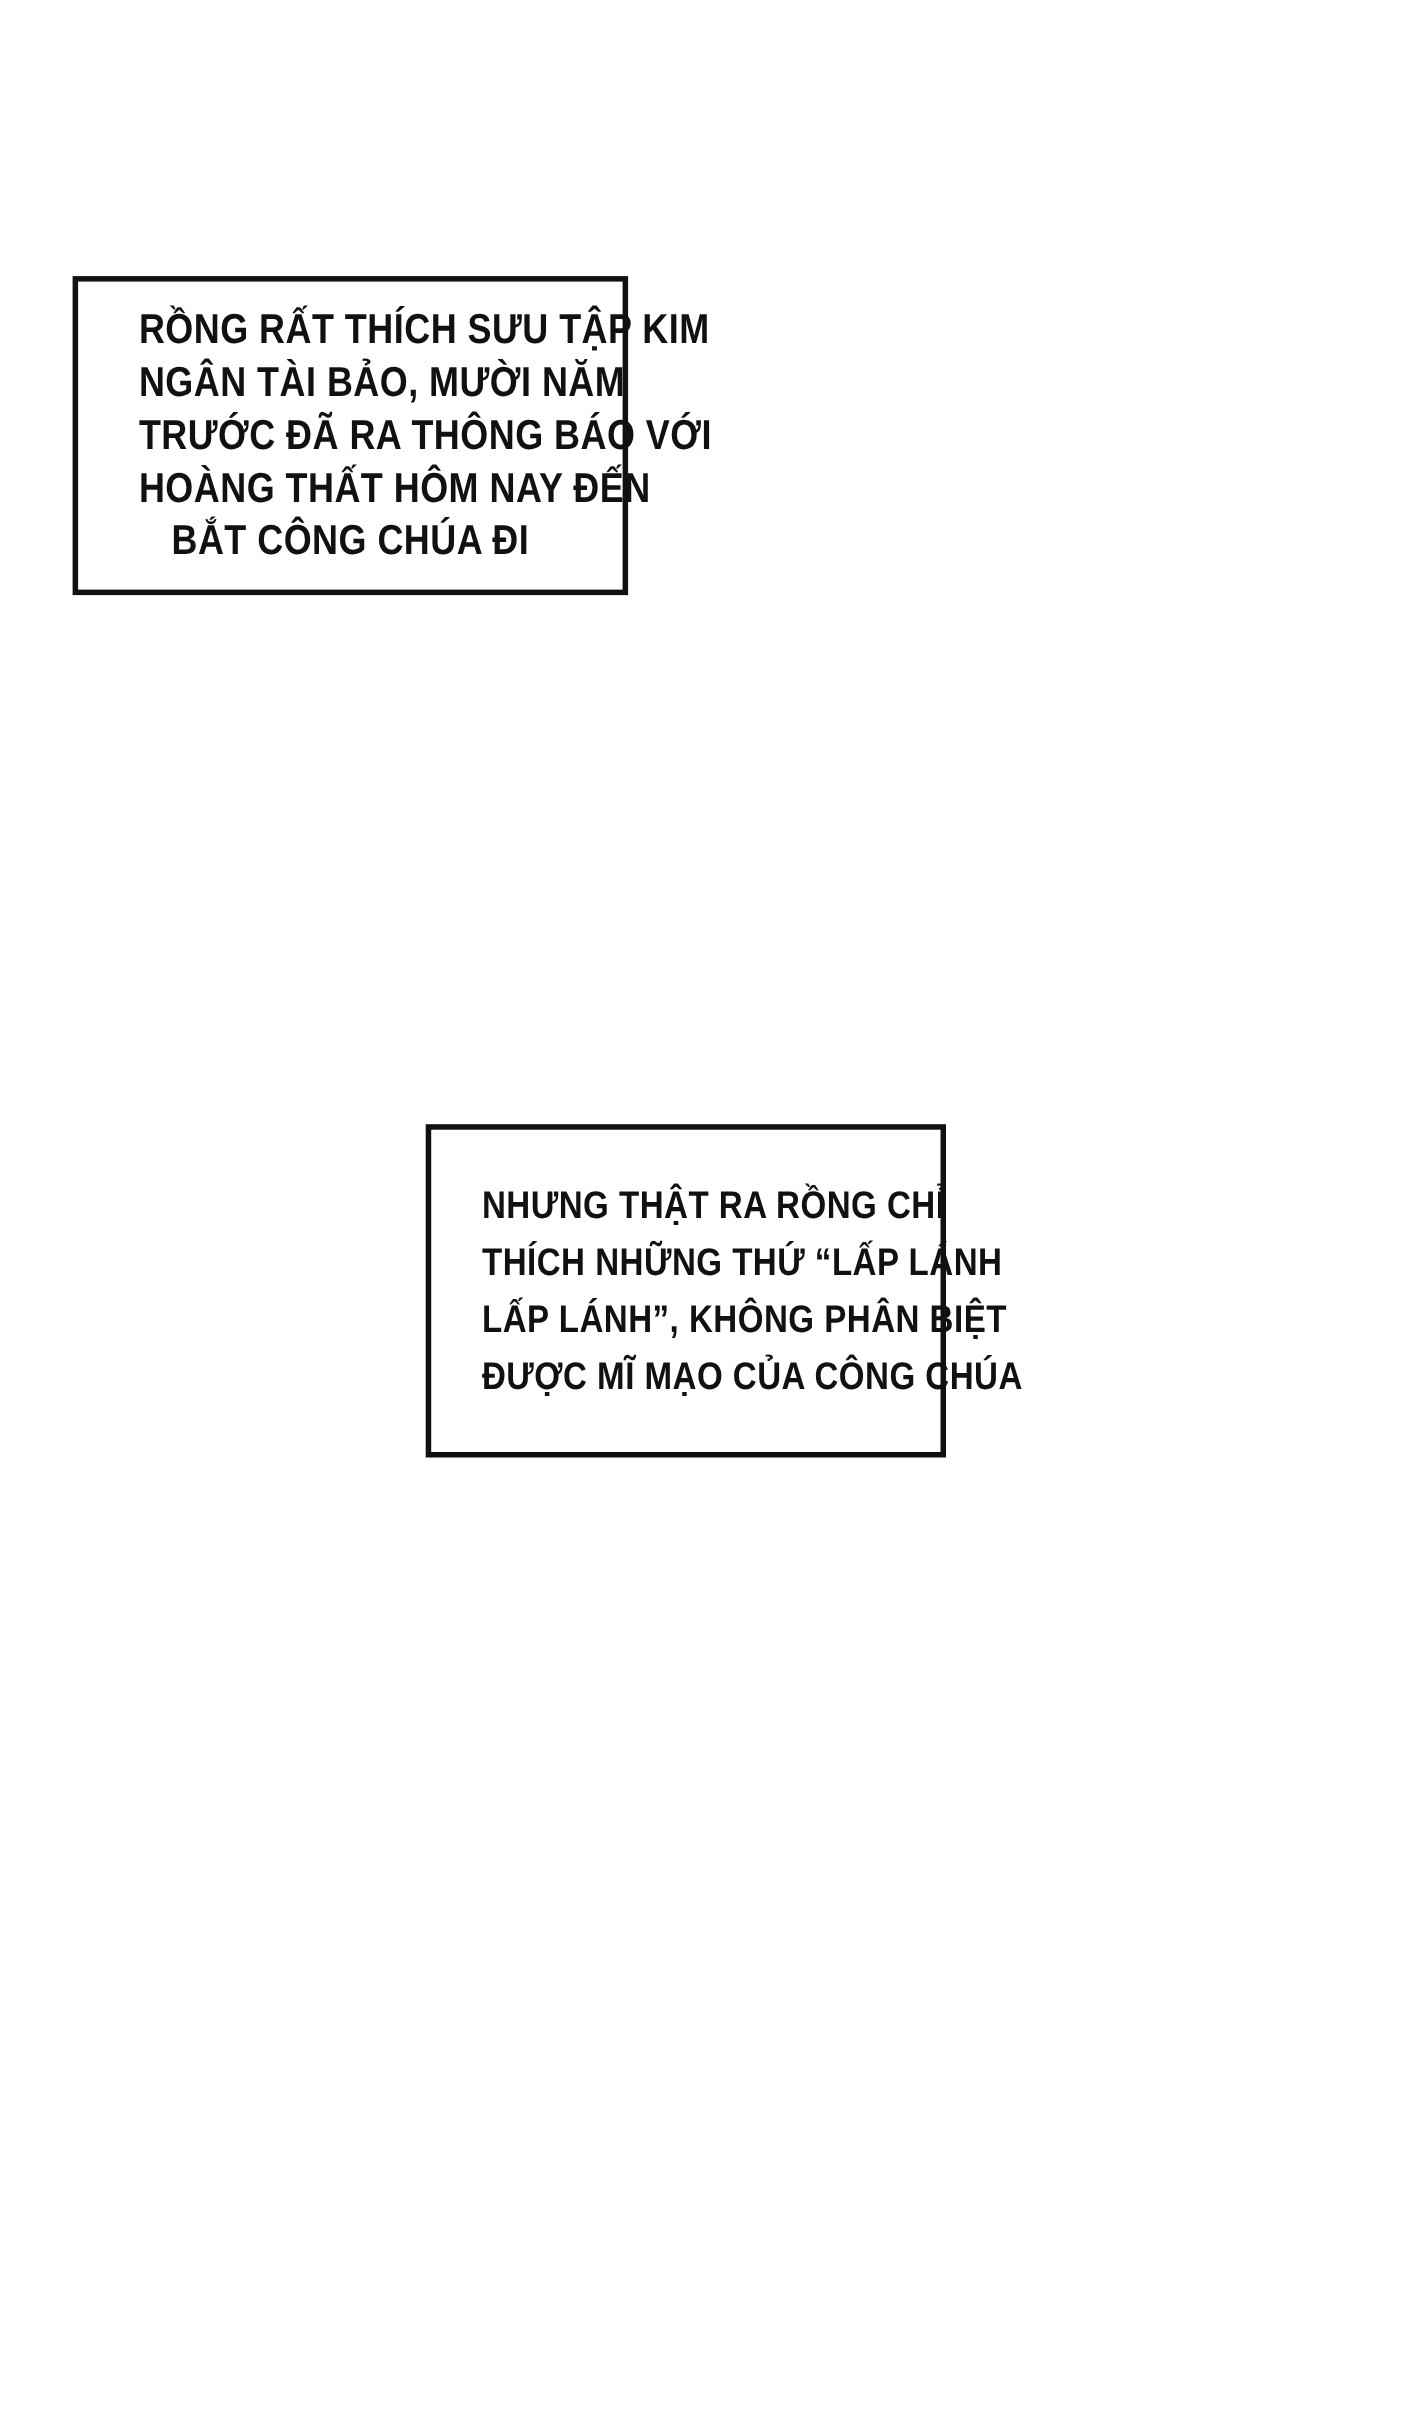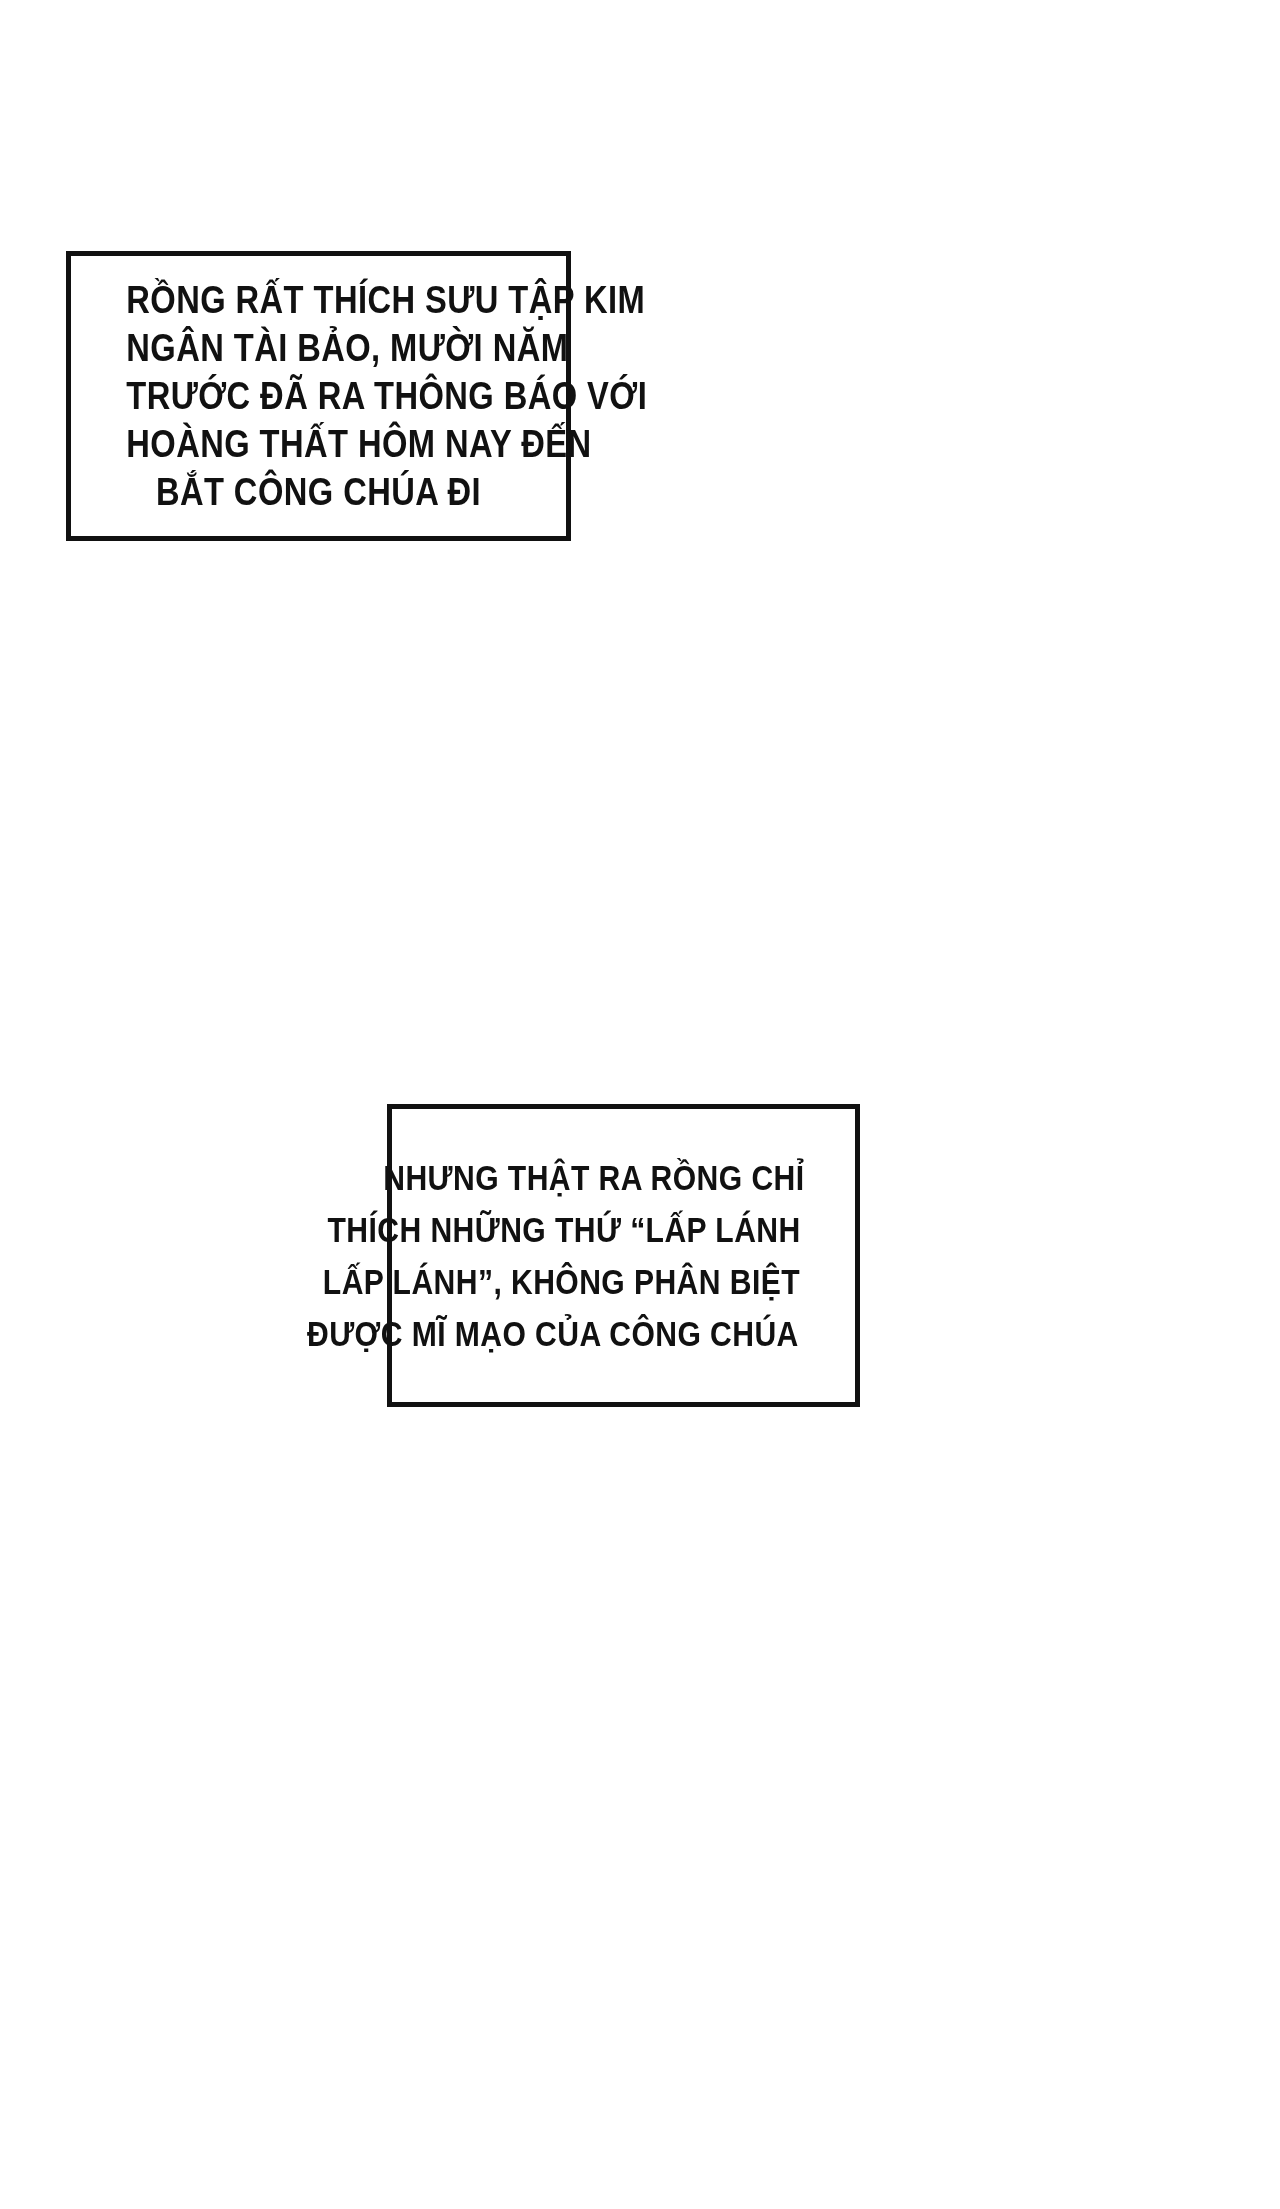--- a/index.html
+++ b/index.html
@@ -55,11 +55,10 @@
   
   #box-2 {
     left: 387px;
-    top: 1104px;
+    top: 1022px;
     width: 473px;
     height: 303px;
     padding: 18px 16px;
-    align-items: flex-end;
   }
   #box-2 .speech-line {
     font-size: 35px;

